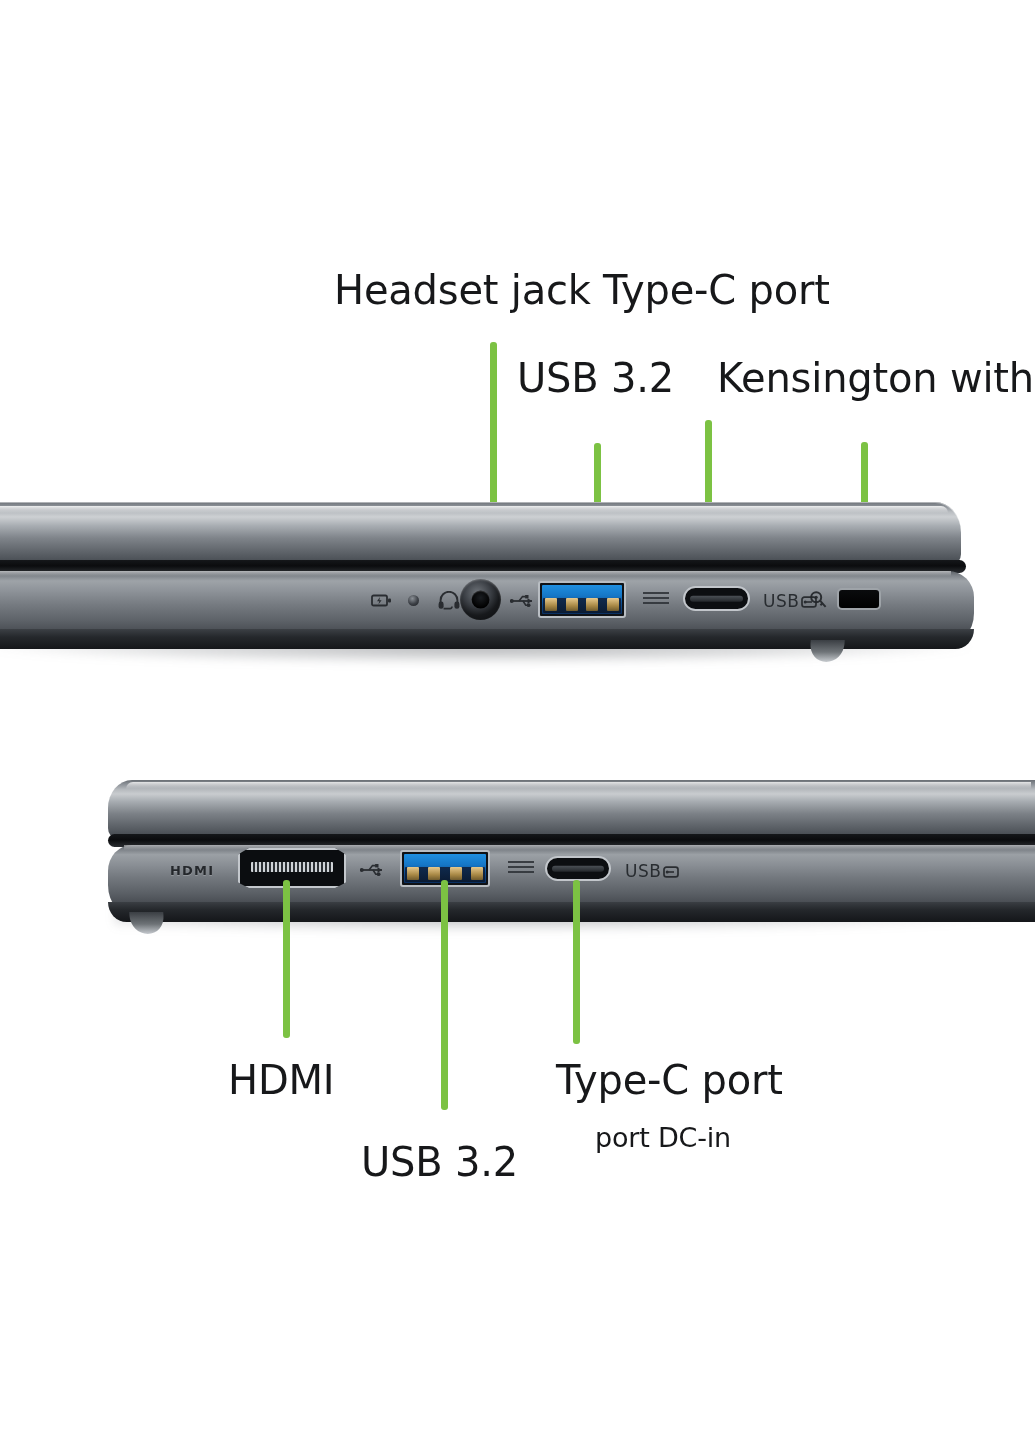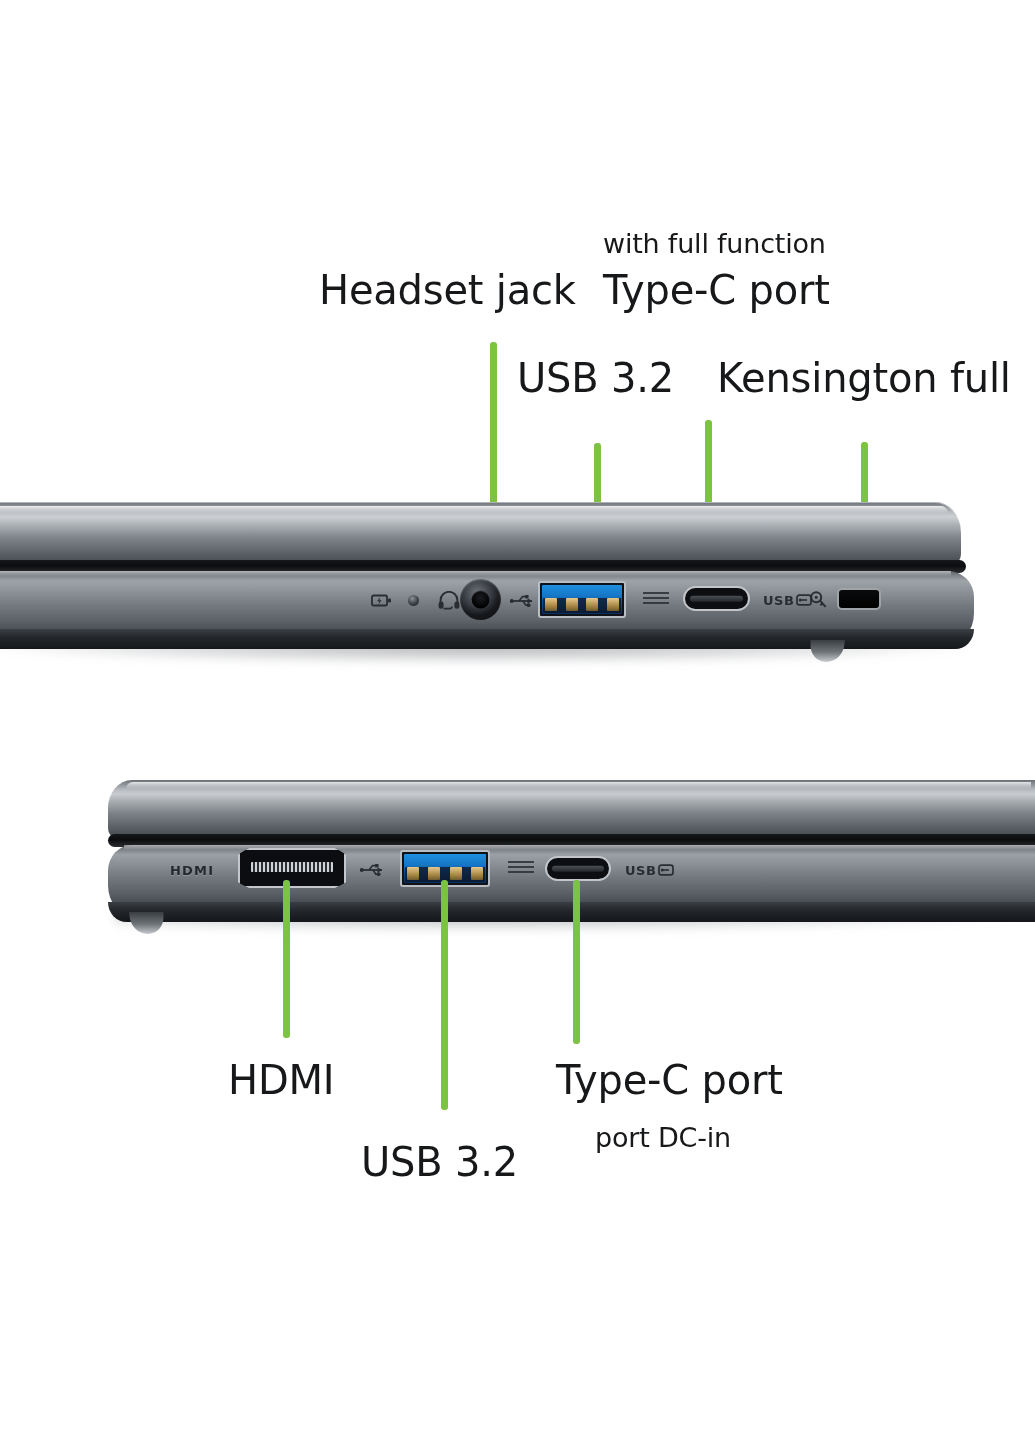--- a/index.html
+++ b/index.html
@@ -260,7 +260,6 @@
 
 <div id="stage">
 
-  <div class="label sub" style="left:603px;top:230px;">with full function</div>
 
   <div class="label main" style="left:319px;top:270px;">Headset jack</div>
 

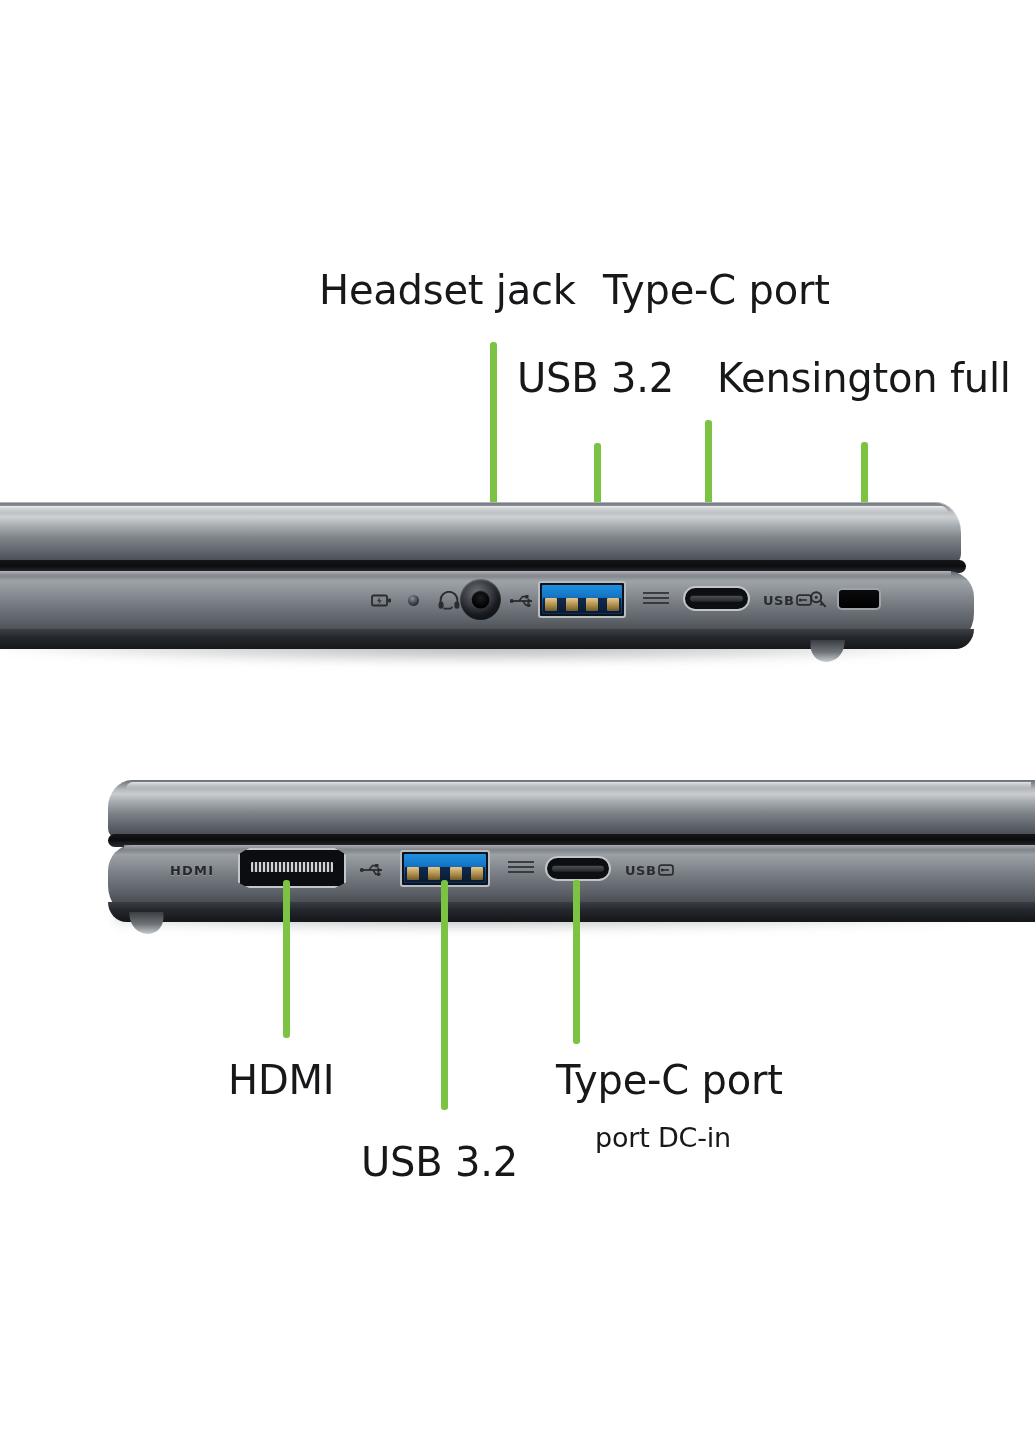--- a/index.html
+++ b/index.html
@@ -261,7 +261,7 @@
 <div id="stage">
 
 
-  <div class="label main" style="left:319px;top:270px;">Headset jack</div>
+  <div class="label main" style="left:334px;top:270px;">Headset jack</div>
 
   <div class="label main" style="left:603px;top:270px;">Type-C port</div>
 

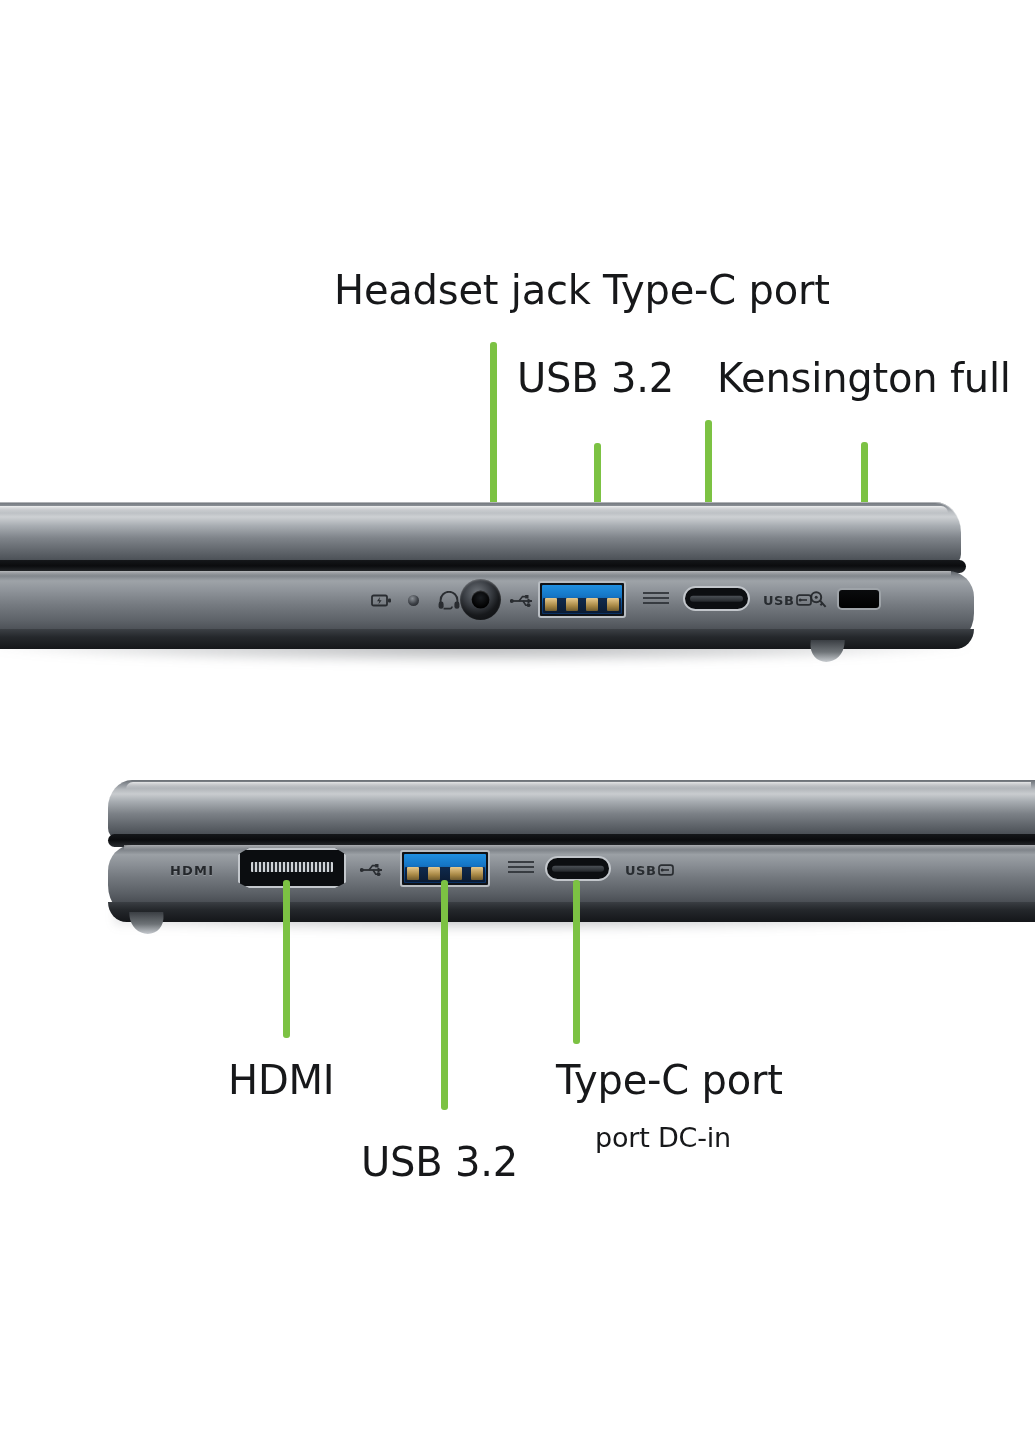--- a/index.html
+++ b/index.html
@@ -267,7 +267,7 @@
 
   <div class="label main" style="left:517px;top:358px;">USB 3.2</div>
 
-  <div class="label main" style="left:717px;top:358px;">Kensington full</div>
+  <div class="label main" style="left:717px;top:358px;">Kensington with</div>
 
   <div class="leader" style="left:490px;top:342px;height:260px;"></div>
   <div class="leader" style="left:594px;top:443px;height:160px;"></div>

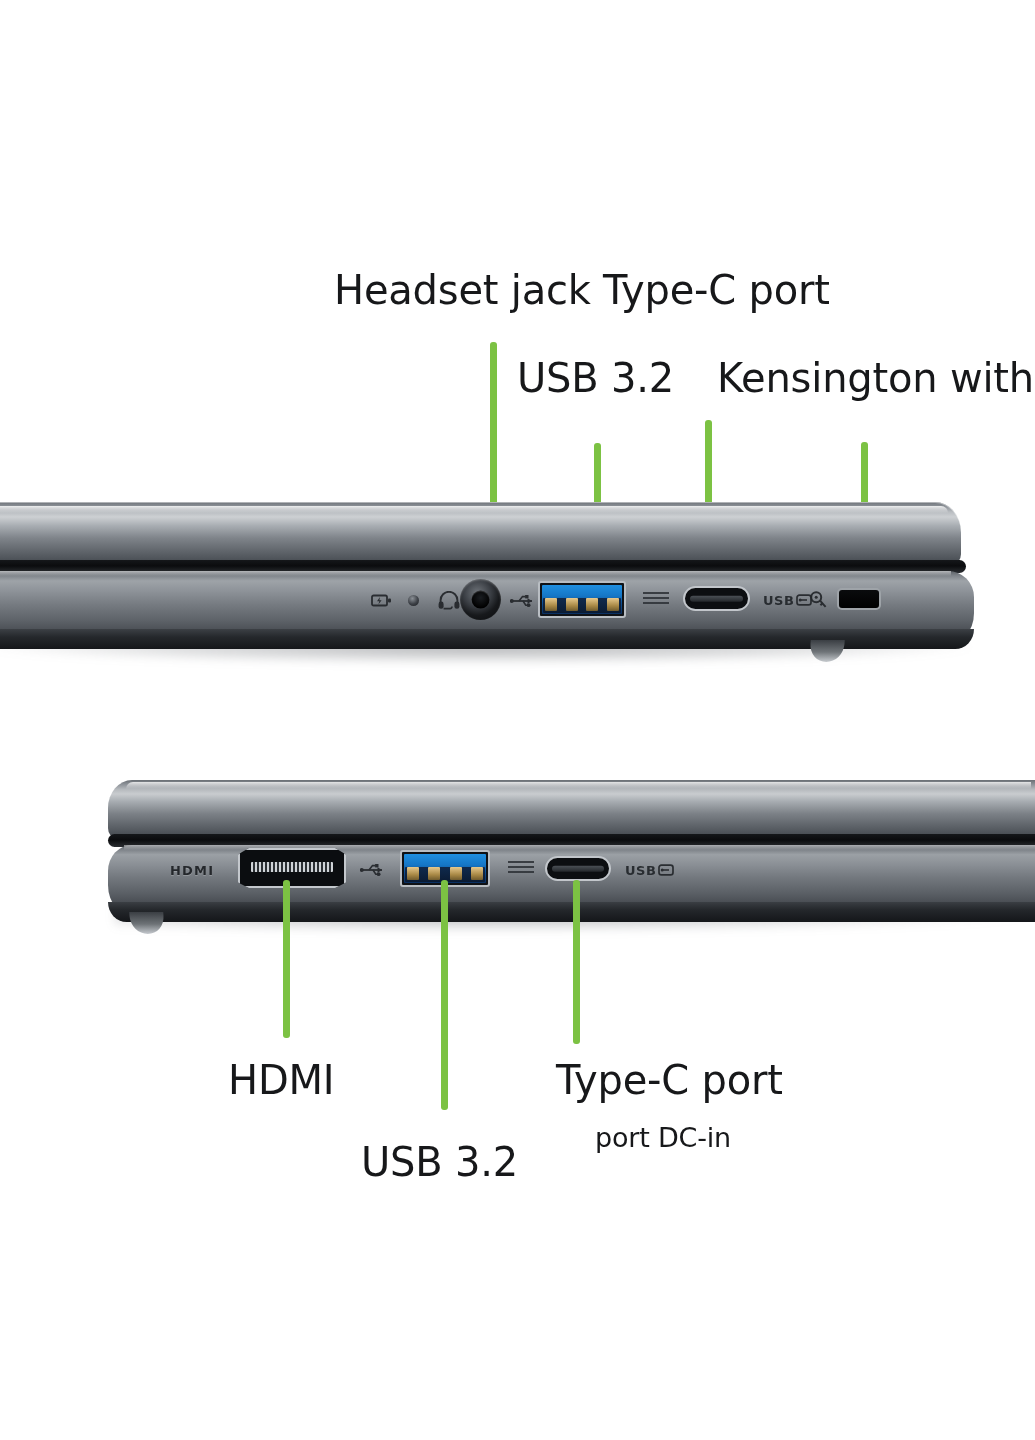--- a/index.html
+++ b/index.html
@@ -247,7 +247,7 @@
     text-shadow:0 1px 0 rgba(255,255,255,.22);
   }
   .silk-usbc-text{
-    font-size:13px;font-weight:700;letter-spacing:.5px;color:#22262a;
+    font-size:17px;font-weight:400;letter-spacing:.5px;color:#22262a;
   }
   .ridge{
     position:absolute;

